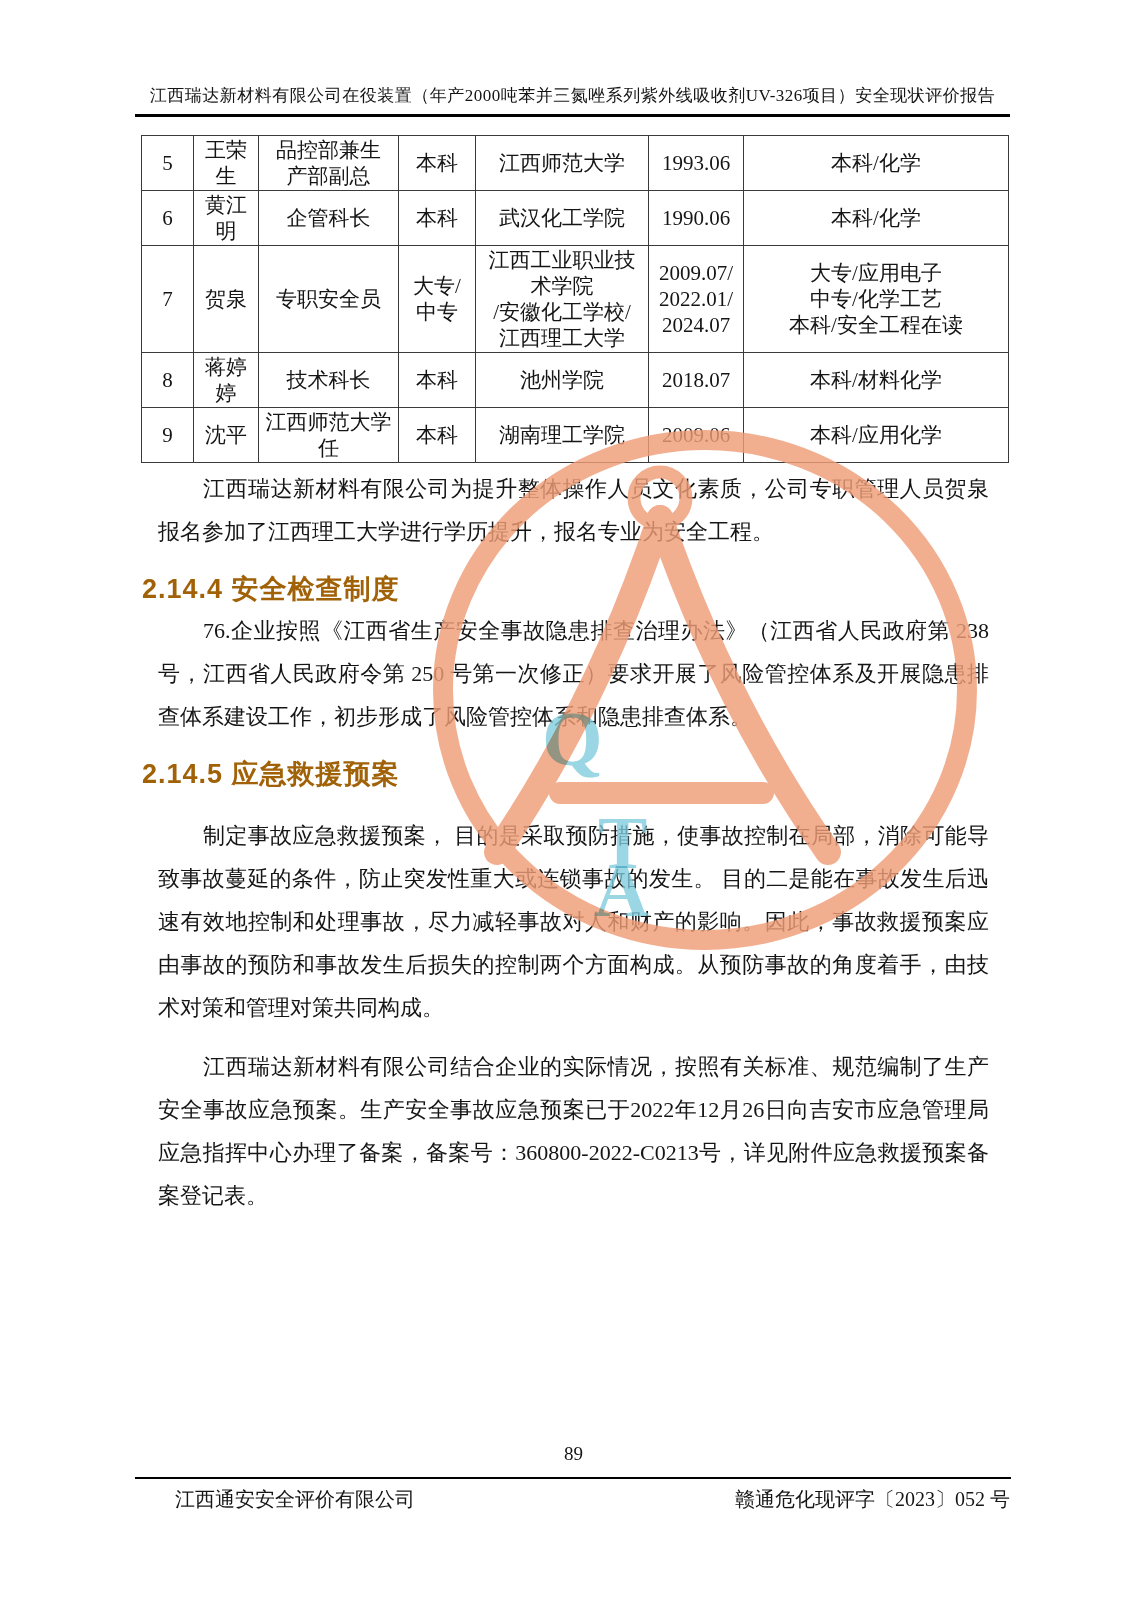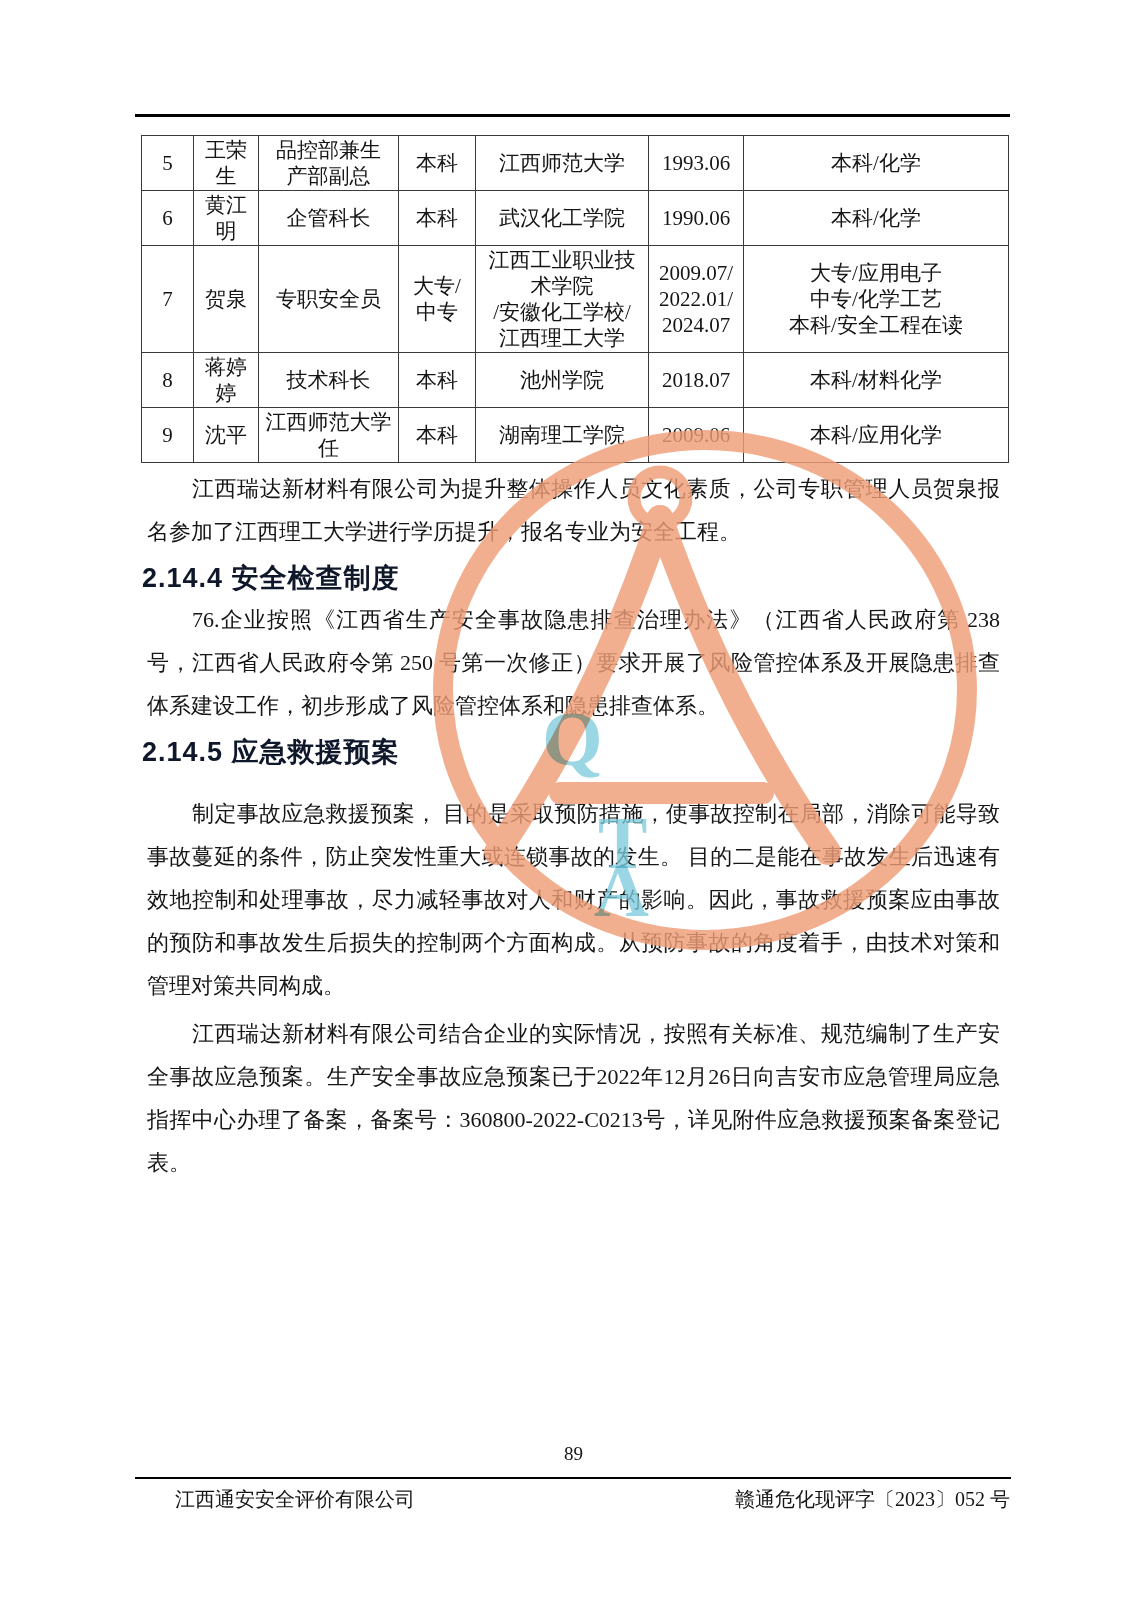--- a/index.html
+++ b/index.html
@@ -98,6 +98,7 @@
 <div class="page">
 
   <div class="doc-header">
+    <div class="title">江西瑞达新材料有限公司在役装置（年产2000吨苯并三氮唑系列紫外线吸收剂UV-326项目）安全现状评价报告</div>
     <div class="header-rule"></div>
   </div>
 

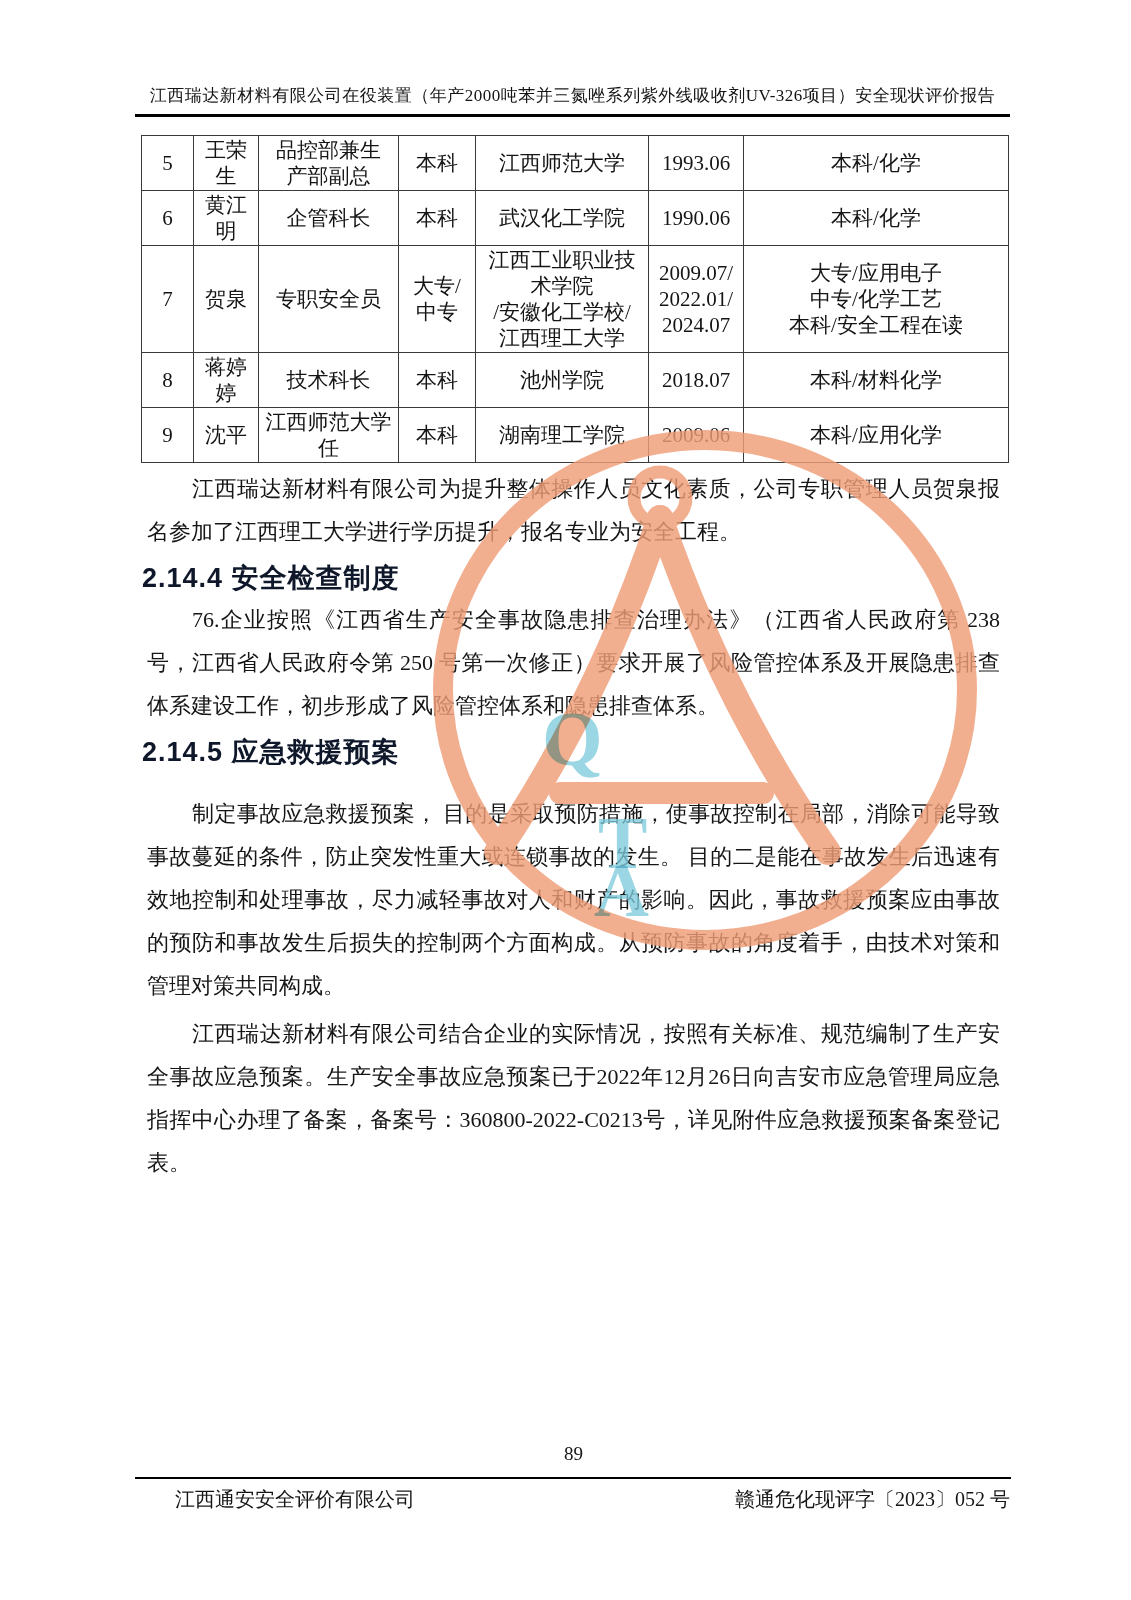--- a/index.html
+++ b/index.html
@@ -48,7 +48,7 @@
     overflow:hidden;
   }
   .para{
-    margin:5px;
+    margin:16px;
     font-size:22px;line-height:43px;
     text-align:justify;
     text-indent:2.05em;

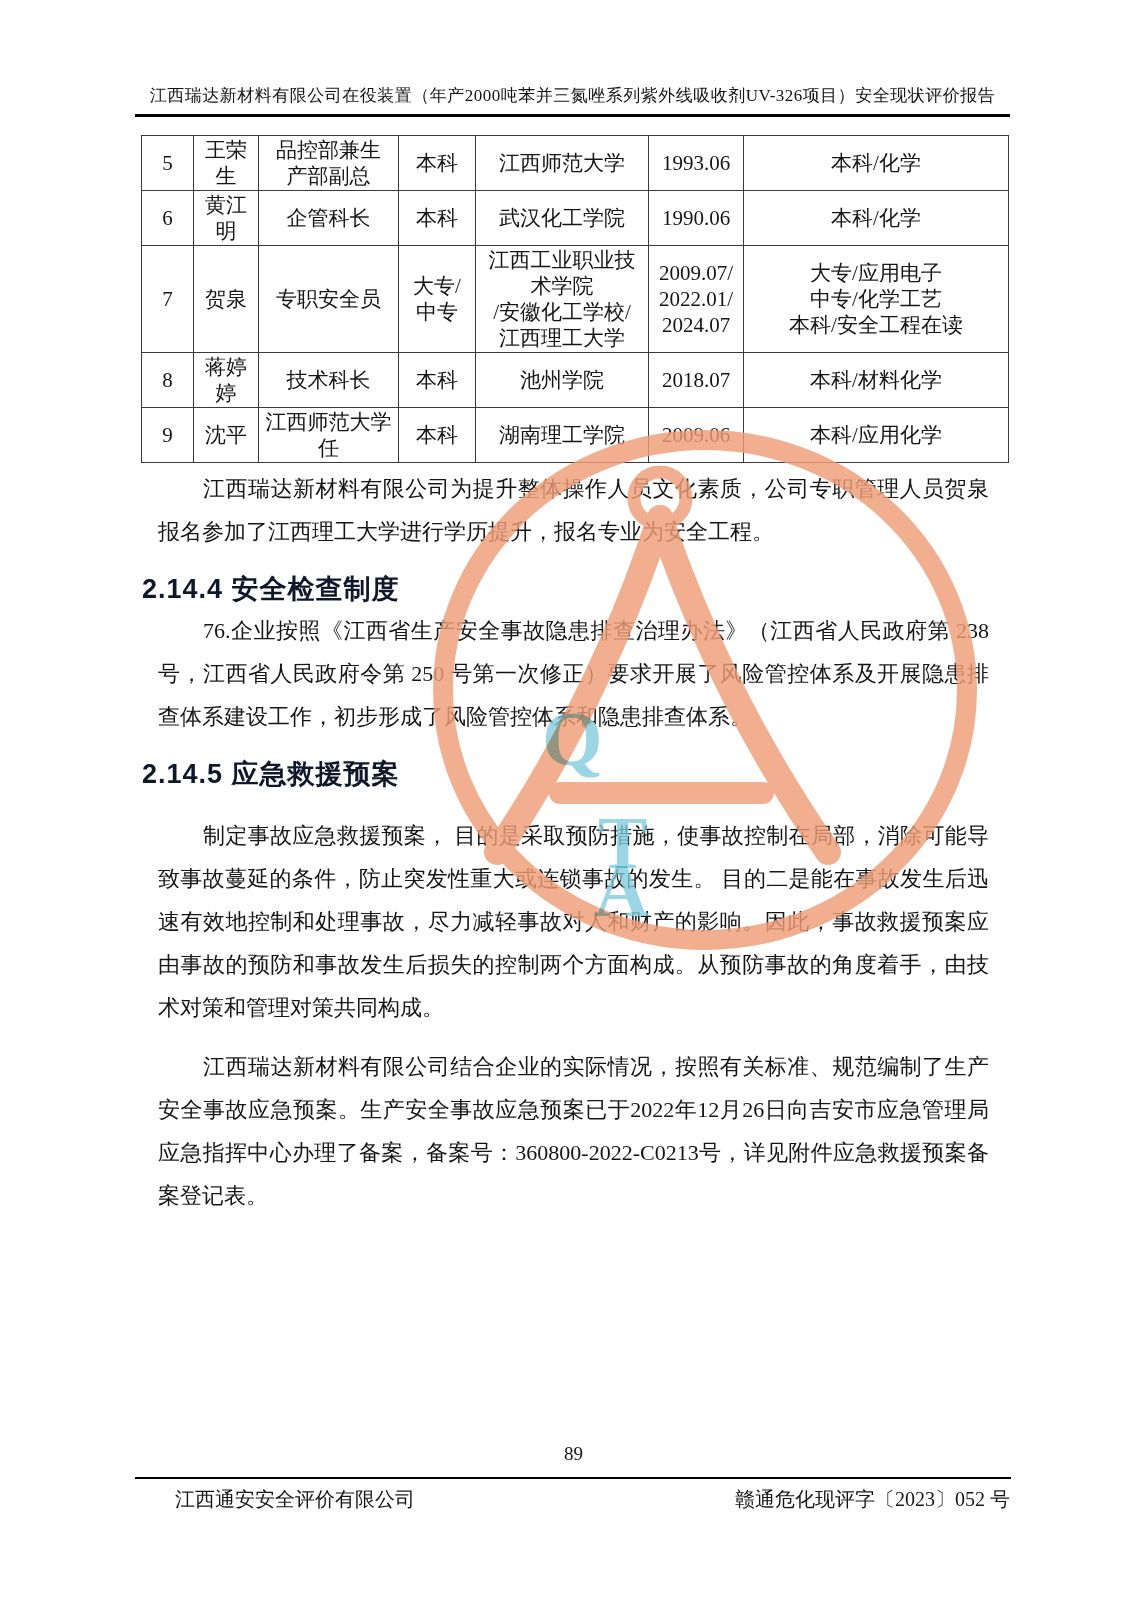--- a/index.html
+++ b/index.html
@@ -57,7 +57,7 @@
     margin:0;
     font-family:"Liberation Sans","DejaVu Sans",sans-serif;
     font-weight:bold;font-size:27px;line-height:40px;
-    color:#0f172a;letter-spacing:1px;
+    color:#a16207;letter-spacing:1px;
   }
   .mt4{margin-top:4px;} .mt13{margin-top:13px;} .mt0{margin-top:0;}
   .mt20{margin-top:20px;} .mt3{margin-top:3px;} .mt5{margin-top:5px;}

